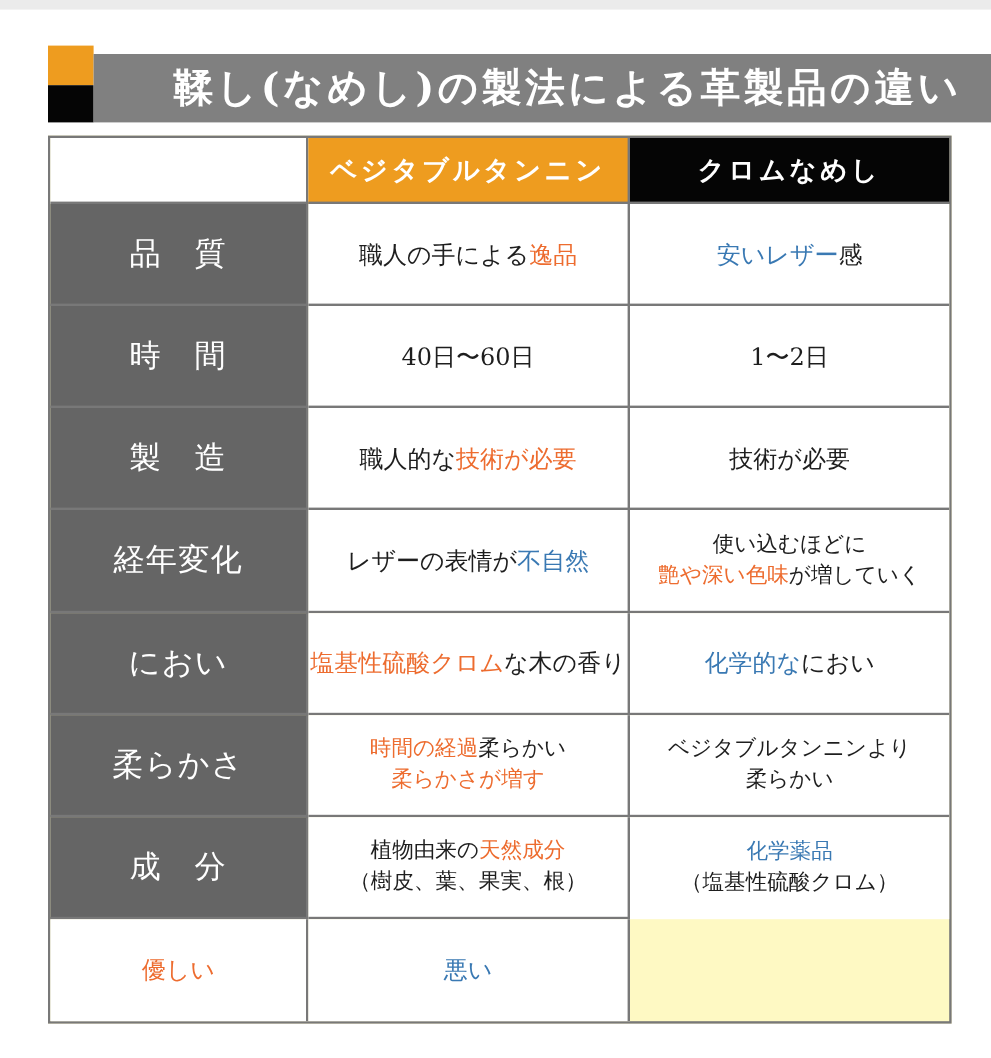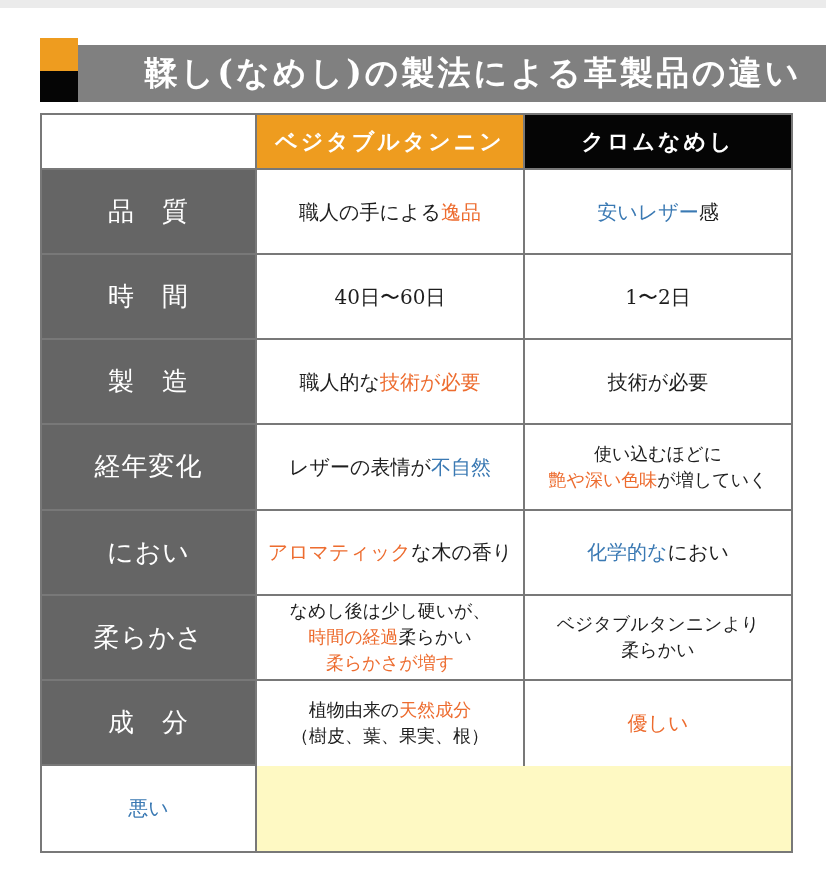--- a/index.html
+++ b/index.html
@@ -112,7 +112,7 @@
     </div>
     <div class="cell row-label">におい</div>
     <div class="cell body-cell">
-      <div class="line"><span class="seg-orange">アロマティック</span><span class="seg-black">な木の香り</span></div>
+      <div class="line"><span class="seg-orange">塩基性硫酸クロム</span><span class="seg-black">な木の香り</span></div>
     </div>
     <div class="cell body-cell">
       <div class="line"><span class="seg-blue">化学的な</span><span class="seg-black">におい</span></div>

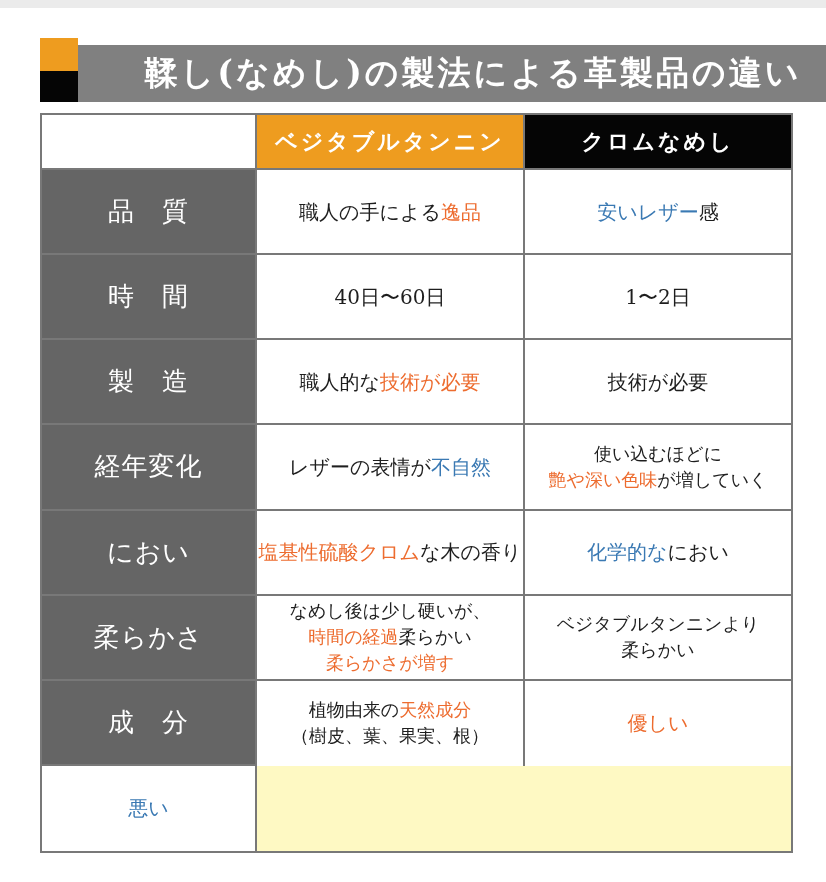--- a/index.html
+++ b/index.html
@@ -119,7 +119,6 @@
     </div>
     <div class="cell row-label">柔らかさ</div>
     <div class="cell body-cell multi">
-      <div class="line"><span class="seg-black">なめし後は少し硬いが、</span></div>
       <div class="line"><span class="seg-orange">時間の経過</span><span class="seg-black">柔らかい</span></div>
       <div class="line"><span class="seg-orange">柔らかさが増す</span></div>
     </div>

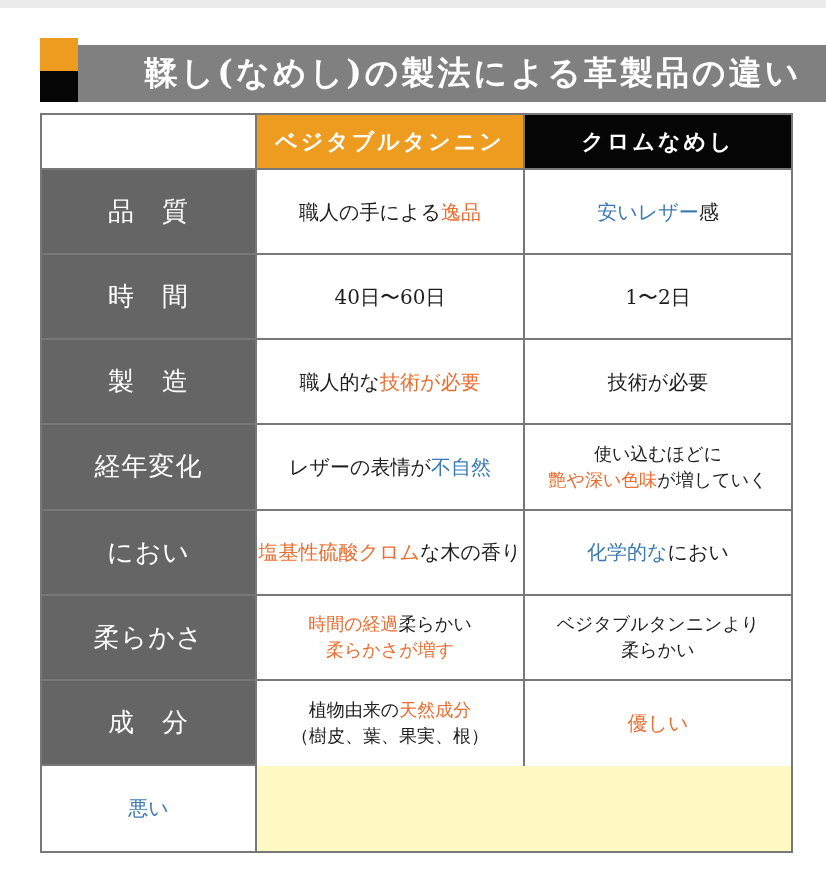--- a/index.html
+++ b/index.html
@@ -131,6 +131,10 @@
       <div class="line"><span class="seg-black">植物由来の</span><span class="seg-orange">天然成分</span></div>
       <div class="line"><span class="seg-black">（樹皮、葉、果実、根）</span></div>
     </div>
+    <div class="cell body-cell multi">
+      <div class="line"><span class="seg-blue">化学薬品</span></div>
+      <div class="line"><span class="seg-black">（塩基性硫酸クロム）</span></div>
+    </div>
     <div class="cell body-cell">
       <div class="line"><span class="seg-orange">優しい</span></div>
     </div>

